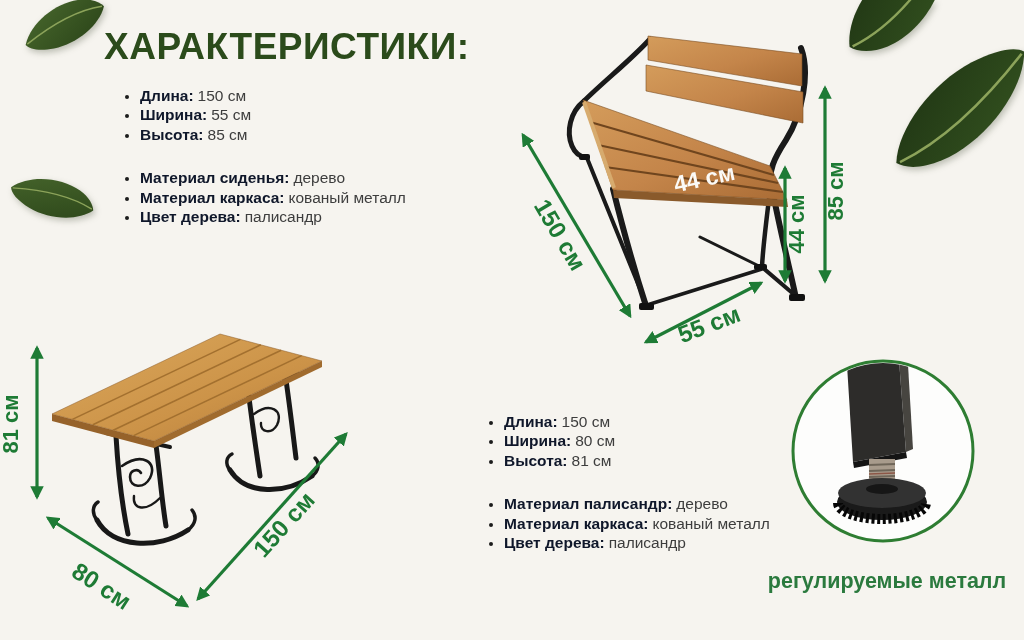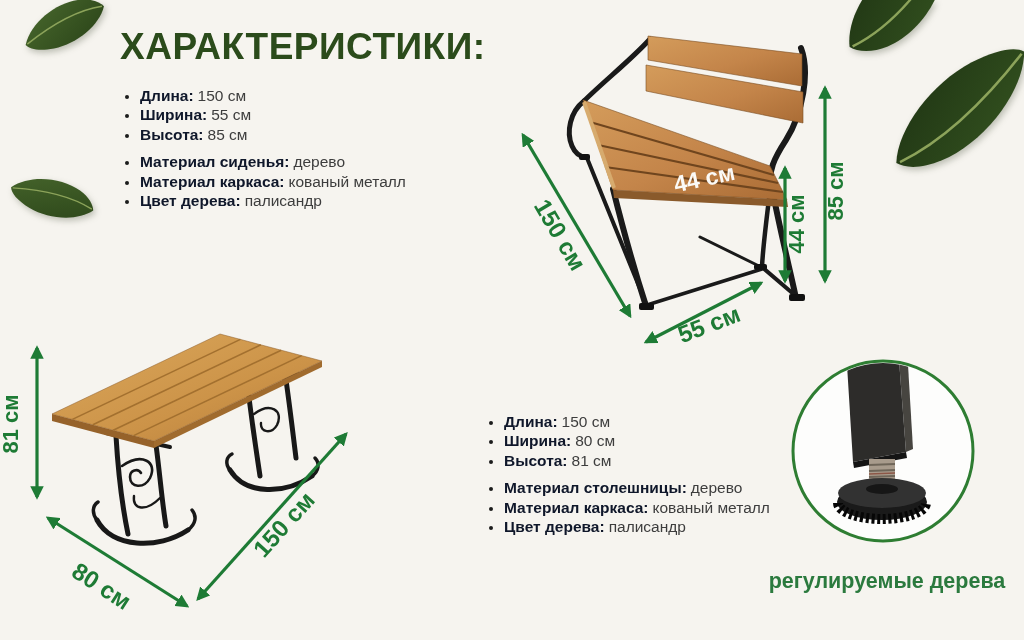--- a/index.html
+++ b/index.html
@@ -6,7 +6,7 @@
   body{width:1024px;height:640px;position:relative;overflow:hidden;
        background:#f6f4ef;font-family:"Liberation Sans",sans-serif;}
   .abs{position:absolute;}
-  #title{left:120px;top:26px;font-size:37px;font-weight:800;letter-spacing:.5px;
+  #title{left:104px;top:26px;font-size:37px;font-weight:800;letter-spacing:.5px;
          color:#2b4b1b;white-space:nowrap;}
   .spec-block{width:360px;}
   .spec-block ul{margin:0;padding:0 0 0 18px;list-style:disc;}

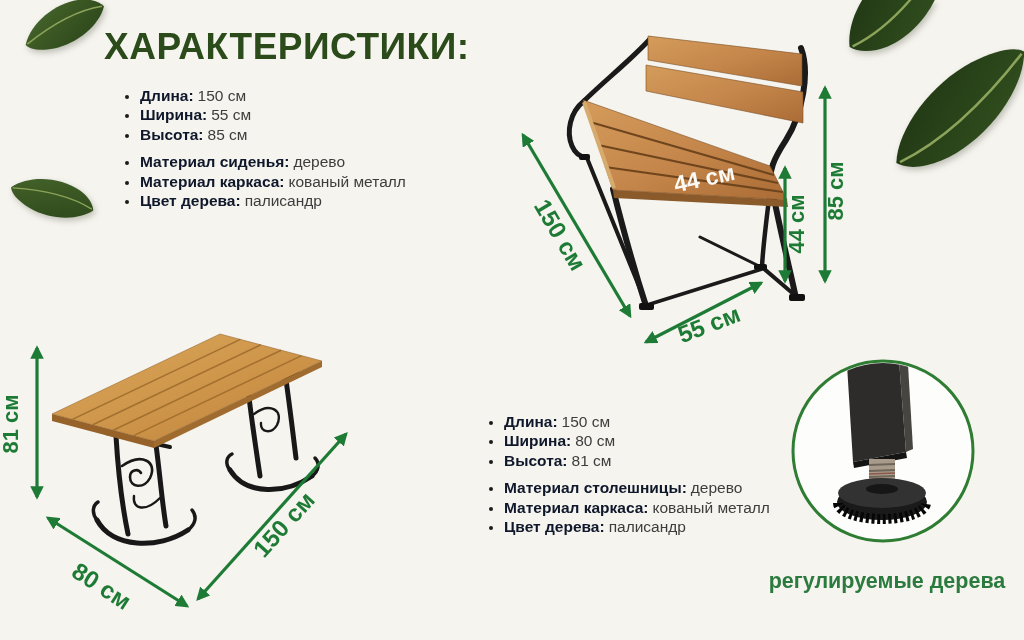--- a/index.html
+++ b/index.html
@@ -10,7 +10,7 @@
          color:#2b4b1b;white-space:nowrap;}
   .spec-block{width:360px;}
   .spec-block ul{margin:0;padding:0 0 0 18px;list-style:disc;}
-  .spec-block ul+ul{margin-top:8px;}
+  .spec-block ul+ul{margin-top:24px;}
   .spec-block li{font-size:15.5px;line-height:19.4px;color:#2b2b2b;}
   .spec-block li::marker{color:#1c1c1c;font-size:14px;}
   .lbl{font-weight:600;color:#0f172a;}

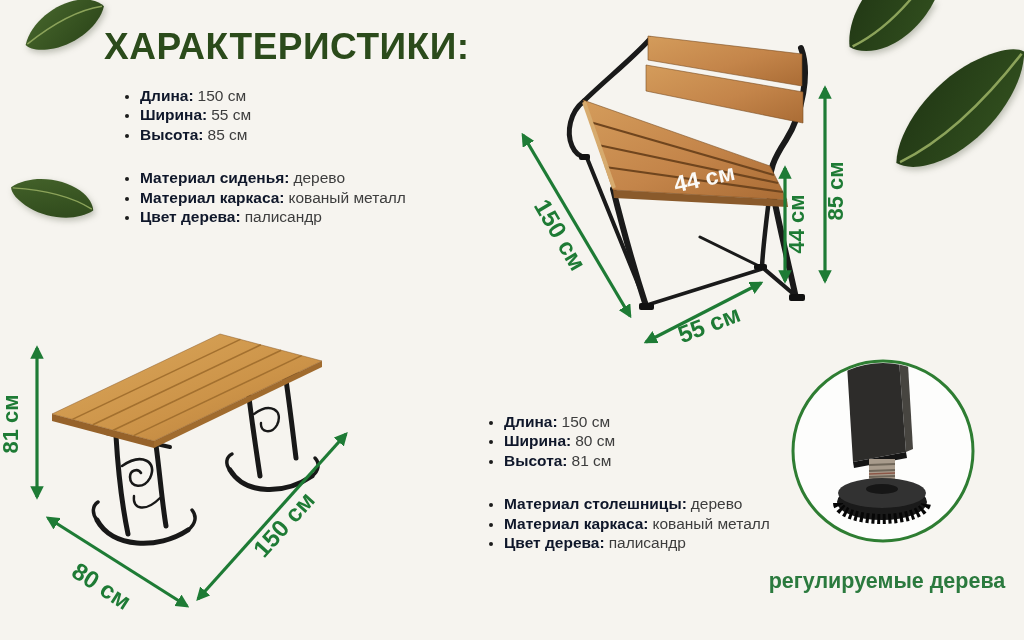--- a/index.html
+++ b/index.html
@@ -90,7 +90,7 @@
     <li><span class="lbl">Высота:</span><span class="val">81 см</span></li>
   </ul>
   <ul>
-    <li><span class="lbl">Материал столешницы:</span><span class="val">дерево</span></li>
+    <li><span class="lbl">Материал палисандр:</span><span class="val">дерево</span></li>
     <li><span class="lbl">Материал каркаса:</span><span class="val">кованый металл</span></li>
     <li><span class="lbl">Цвет дерева:</span><span class="val">палисандр</span></li>
   </ul>

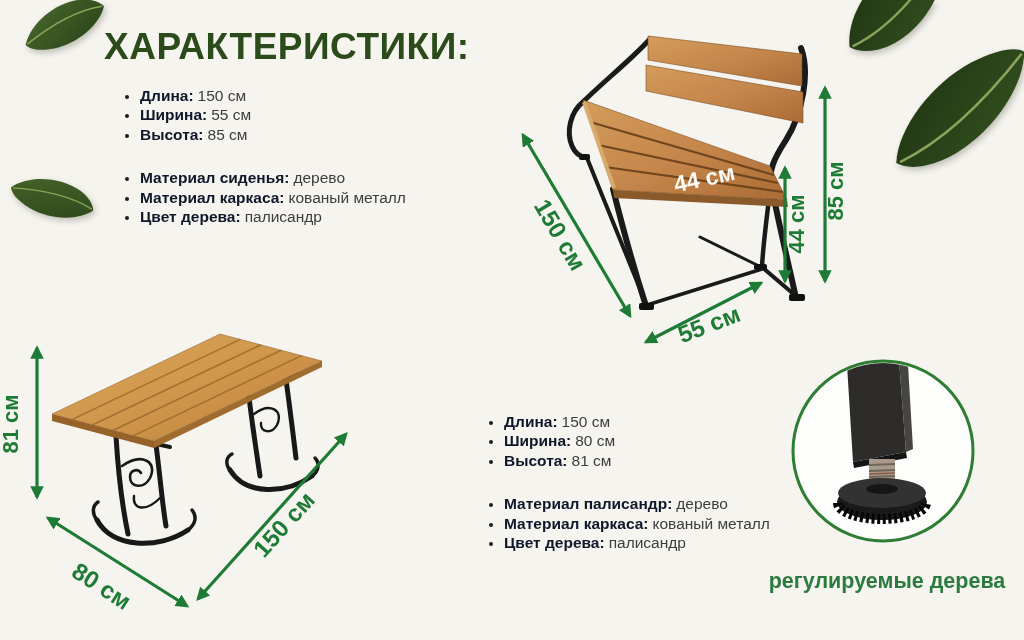--- a/index.html
+++ b/index.html
@@ -197,6 +197,6 @@
   </g>
 </svg>
 
-<div id="foot-note" class="abs">регулируемые дерева</div>
+<div id="foot-note" class="abs">регулируемые металл</div>
 
 </body></html>

